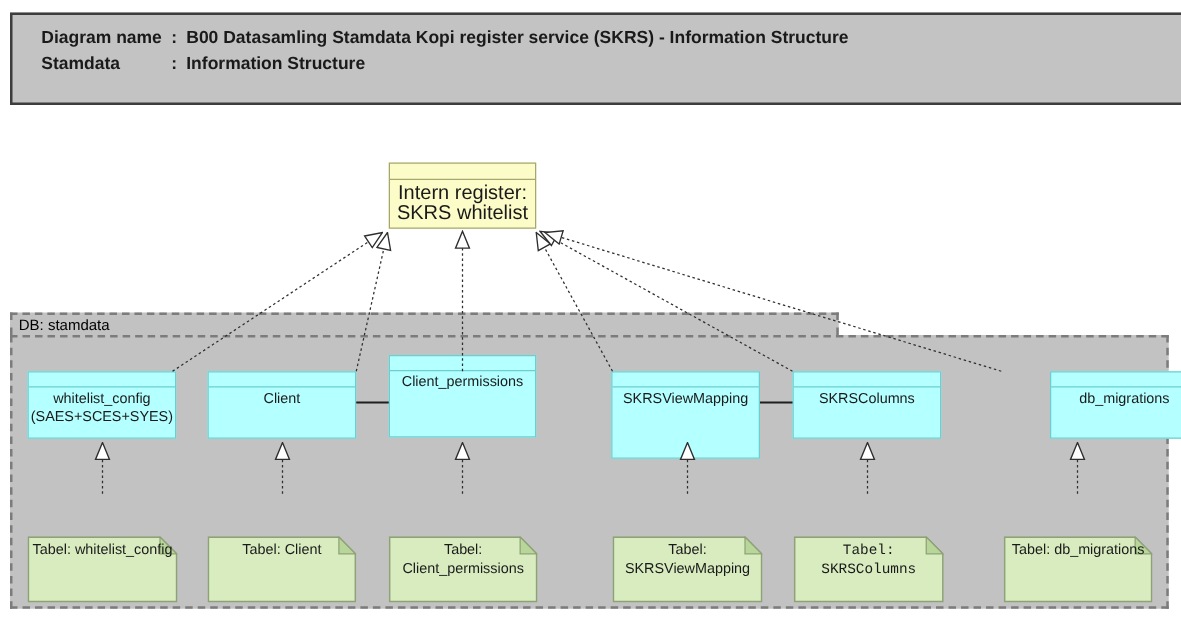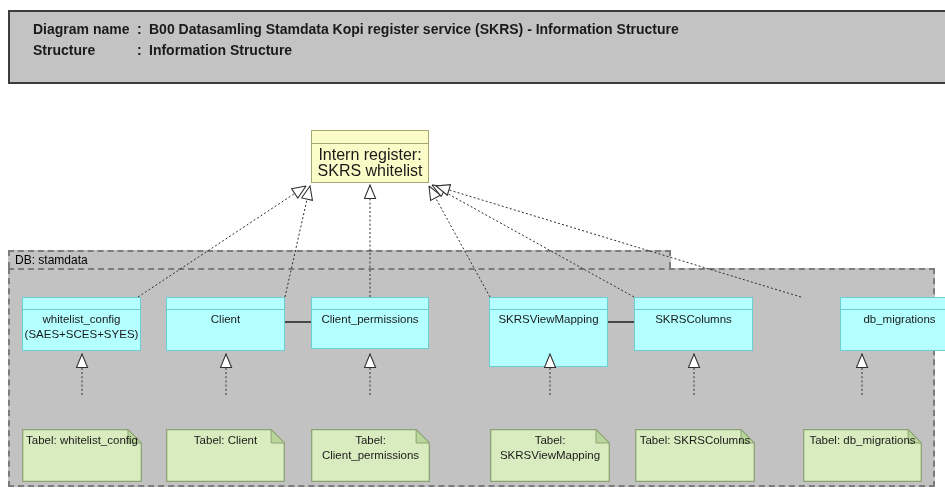--- a/index.html
+++ b/index.html
@@ -78,7 +78,7 @@
       <span>B00 Datasamling Stamdata Kopi register service (SKRS) - Information Structure</span>
     </div>
     <div class="hdr-row">
-      <span>Structure</span>
+      <span>Stamdata</span>
       <span>:</span>
       <span>Information Structure</span>
     </div>

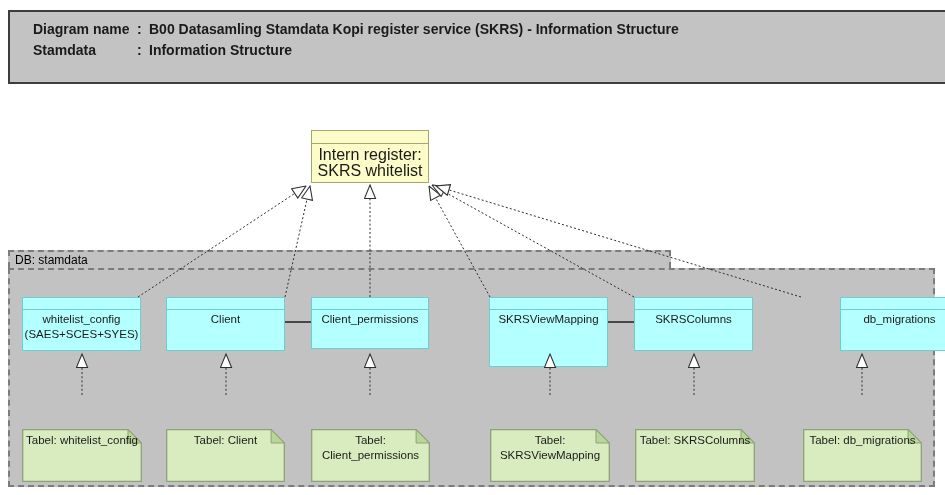--- a/index.html
+++ b/index.html
@@ -102,7 +102,7 @@
     <div class="band"></div>
     <div class="lbl">Client</div>
   </div>
-  <div class="node entity" style="left:311px; top:297px; width:118px; height:52px;">
+  <div class="node entity" style="left:311px; top:284px; width:118px; height:66px;">
     <div class="band"></div>
     <div class="lbl">Client_permissions</div>
   </div>

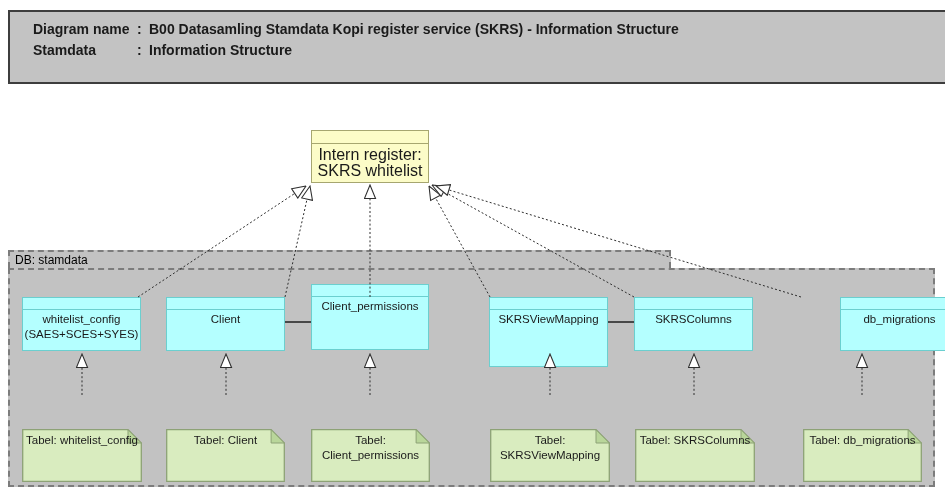--- a/index.html
+++ b/index.html
@@ -147,7 +147,7 @@
     </svg>
     <div class="lbl">Tabel: SKRSViewMapping</div>
   </div>
-  <div class="note" style="left:635px; top:395px; width:120px; height:53px;">
+  <div class="note" style="left:635px; top:395px; width:120px; height:53px;font-family:Liberation Mono, monospace;">
     <svg width="120" height="53" viewBox="0 0 120 53" preserveAspectRatio="none">
       <path class="note-body" d="M0.7,0.7 H106 L119.3,14 V52.3 H0.7 Z"></path>
       <path class="note-fold" d="M106,0.7 V14 H119.3 Z"></path>

